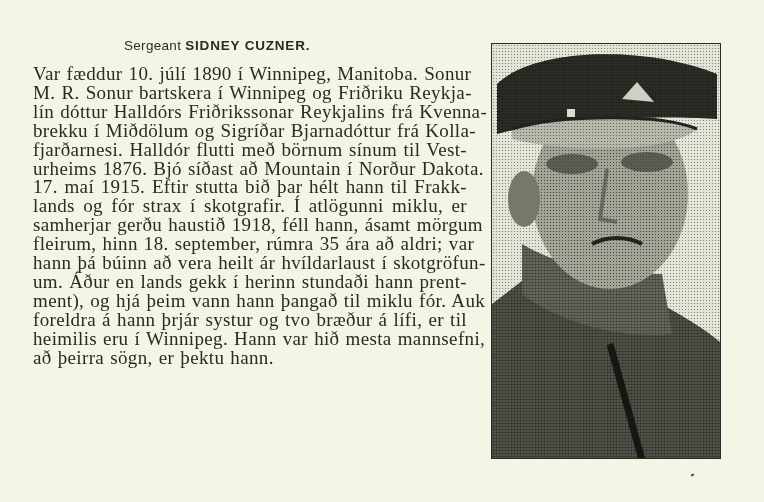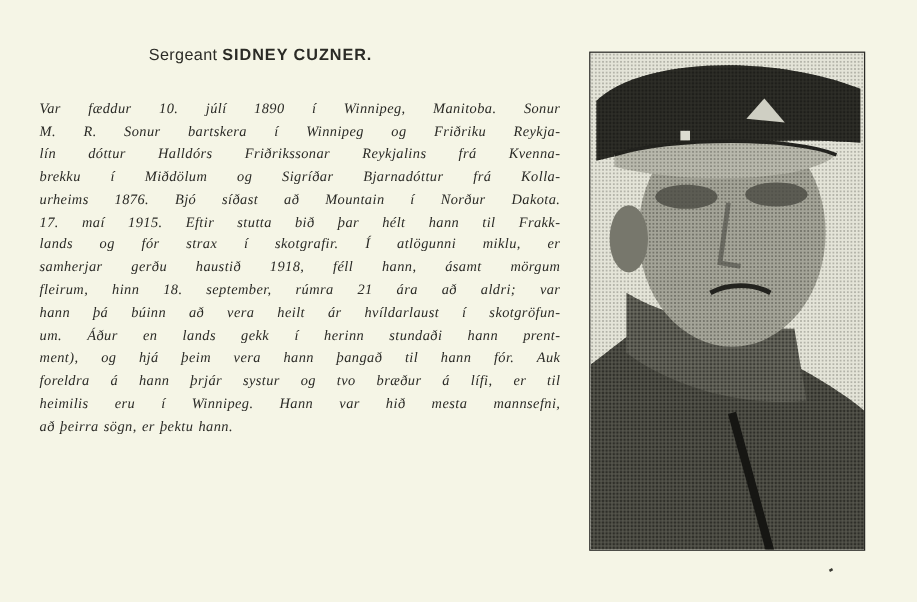--- a/index.html
+++ b/index.html
@@ -18,12 +18,11 @@
   }
   .title .strong { font-weight:bold; letter-spacing:0.8px; }
   .body-text {
-    position:absolute; left:33px; top:81px; width:434px;
-    font-size:12px; line-height:18.9px;
+    position:absolute; left:33px; top:65px; width:434px;
+    font-size:19px; line-height:18.9px;
     text-align:justify;
     letter-spacing:0.35px;
     word-spacing:1px;
-    font-style:italic;
   }
   .body-text .line { display:block; white-space:nowrap; text-align-last:justify; text-align:justify; }
   .body-text .line.last { text-align-last:left; }

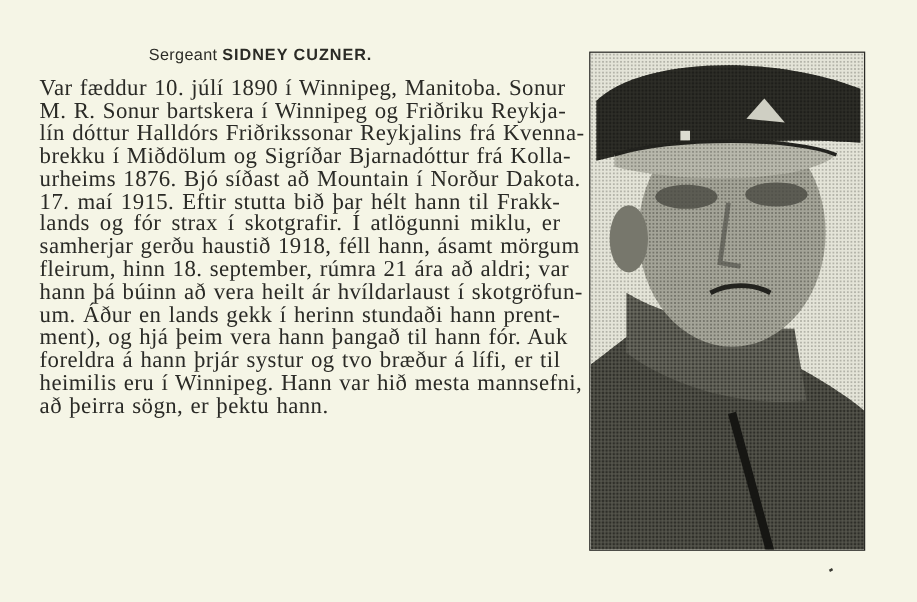--- a/index.html
+++ b/index.html
@@ -54,6 +54,7 @@
   <span class="line">M. R. Sonur bartskera í Winnipeg og Friðriku Reykja-</span>
   <span class="line">lín dóttur Halldórs Friðrikssonar Reykjalins frá Kvenna-</span>
   <span class="line">brekku í Miðdölum og Sigríðar Bjarnadóttur frá Kolla-</span>
+  <span class="line">fjarðarnesi. Halldór flutti með börnum sínum til Vest-</span>
   <span class="line">urheims 1876. Bjó síðast að Mountain í Norður Dakota.</span>
   <span class="line">17. maí 1915. Eftir stutta bið þar hélt hann til Frakk-</span>
   <span class="line">lands og fór strax í skotgrafir. Í atlögunni miklu, er</span>

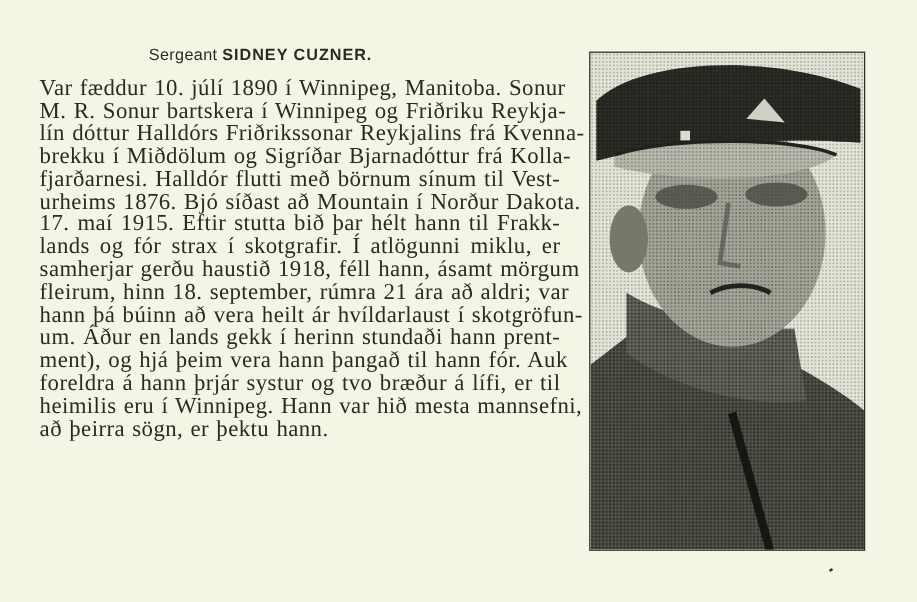--- a/index.html
+++ b/index.html
@@ -59,7 +59,7 @@
   <span class="line">17. maí 1915. Eftir stutta bið þar hélt hann til Frakk-</span>
   <span class="line">lands og fór strax í skotgrafir. Í atlögunni miklu, er</span>
   <span class="line">samherjar gerðu haustið 1918, féll hann, ásamt mörgum</span>
-  <span class="line">fleirum, hinn 18. september, rúmra 21 ára að aldri; var</span>
+  <span class="line">fleirum, hinn 18. september, rúmra 35 ára að aldri; var</span>
   <span class="line">hann þá búinn að vera heilt ár hvíldarlaust í skotgröfun-</span>
   <span class="line">um. Áður en lands gekk í herinn stundaði hann prent-</span>
   <span class="line">ment), og hjá þeim vera hann þangað til hann fór. Auk</span>

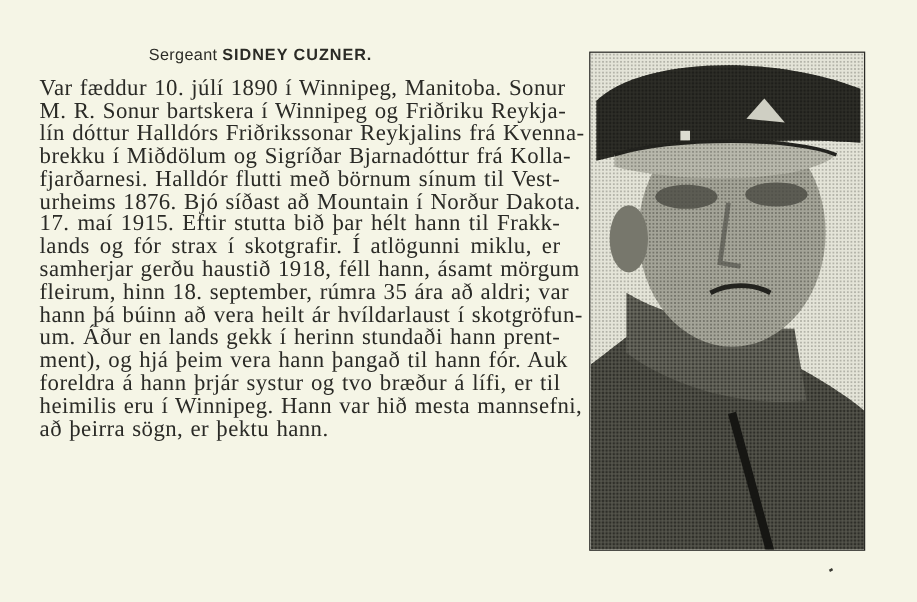--- a/index.html
+++ b/index.html
@@ -62,7 +62,7 @@
   <span class="line">fleirum, hinn 18. september, rúmra 35 ára að aldri; var</span>
   <span class="line">hann þá búinn að vera heilt ár hvíldarlaust í skotgröfun-</span>
   <span class="line">um. Áður en lands gekk í herinn stundaði hann prent-</span>
-  <span class="line">ment), og hjá þeim vera hann þangað til hann fór. Auk</span>
+  <span class="line">ment), og hjá þeim vann hann þangað til miklu fór. Auk</span>
   <span class="line">foreldra á hann þrjár systur og tvo bræður á lífi, er til</span>
   <span class="line">heimilis eru í Winnipeg. Hann var hið mesta mannsefni,</span>
   <span class="line last">að þeirra sögn, er þektu hann.</span>

